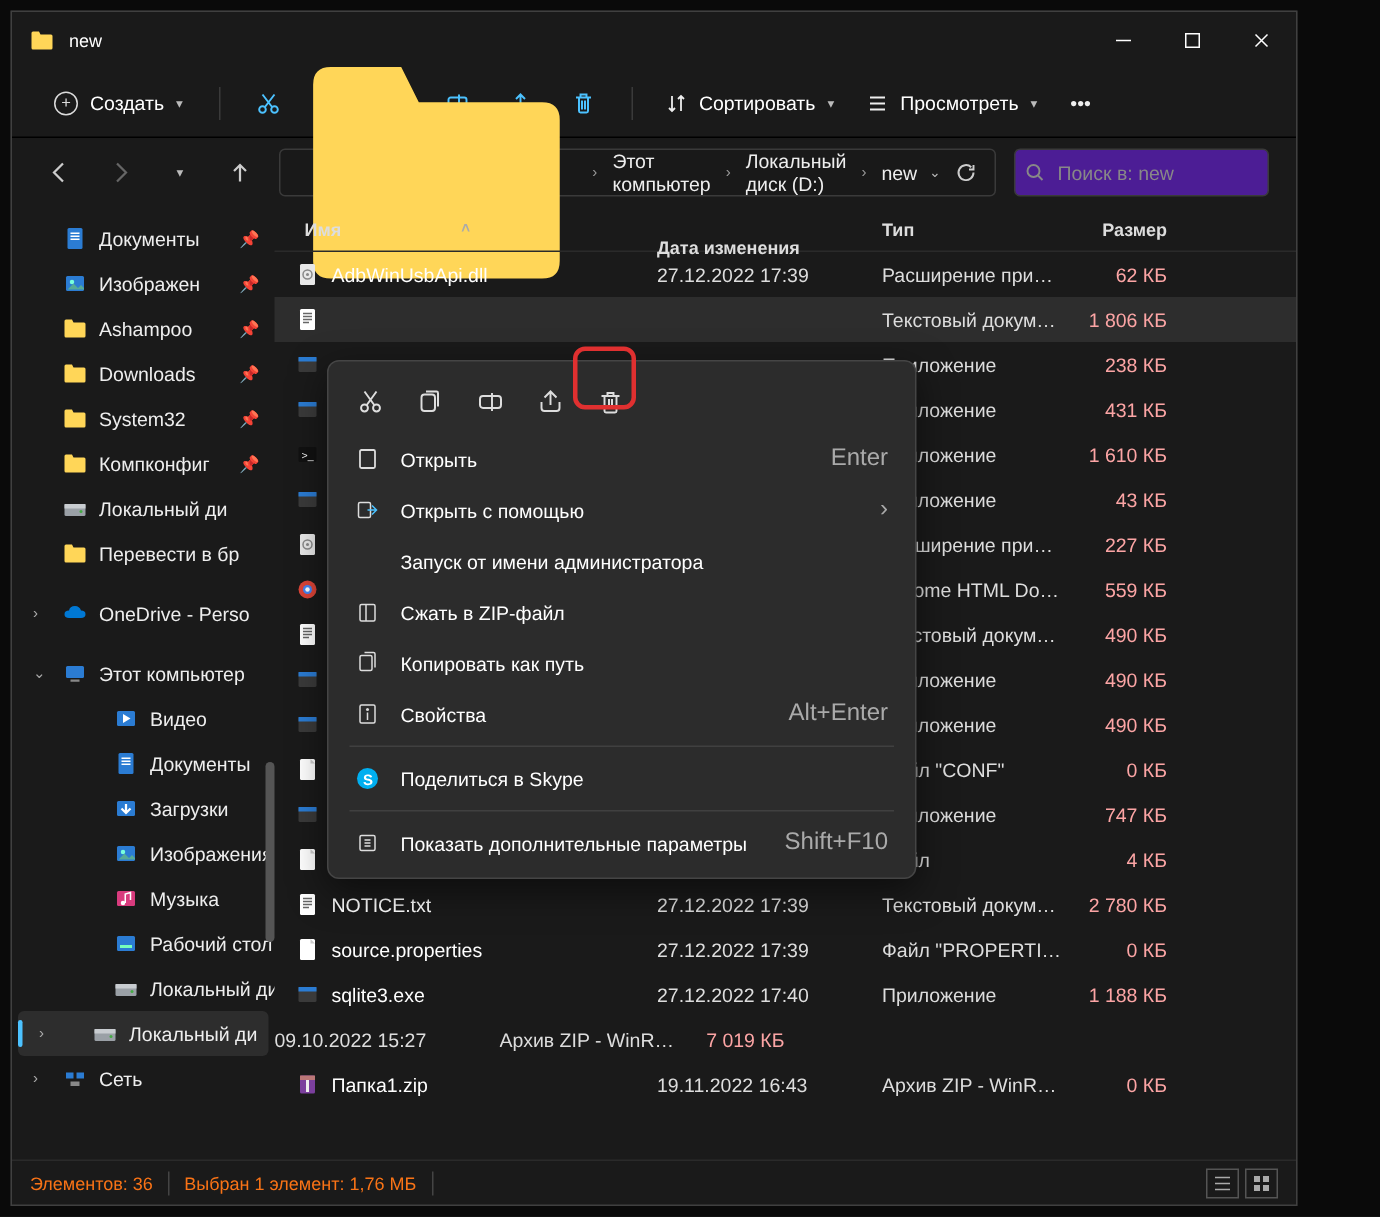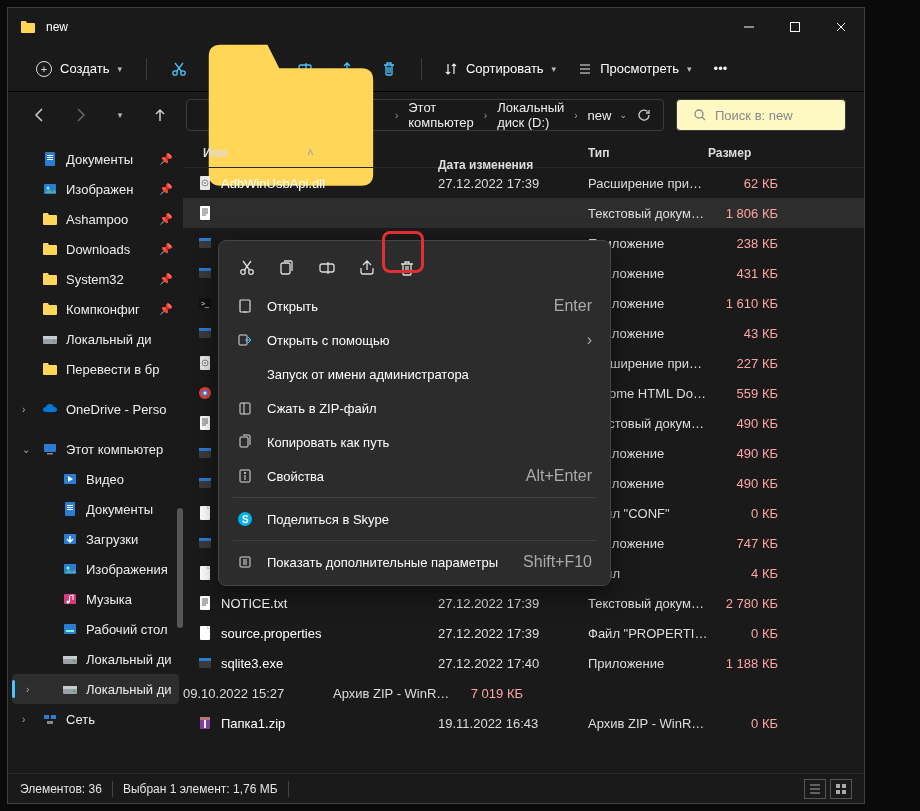--- a/index.html
+++ b/index.html
@@ -25,7 +25,7 @@
   .crumb { padding: 2px 4px; font-size: 13px; color: #eee; }
   .crumb-sep { font-size: 10px; color: #999; padding: 0 2px; }
   .addr-right { margin-left: auto; display: flex; gap: 10px; align-items: center; padding-right: 6px; }
-  .search { width: 170px; height: 32px; background: #fef9c3; border: 1px solid #3a3a3a; border-radius: 4px; display: flex; align-items: center; padding: 0 16px; gap: 8px; color: #888; }
+  .search { width: 170px; height: 32px; background: #4c1d95; border: 1px solid #3a3a3a; border-radius: 4px; display: flex; align-items: center; padding: 0 6px; gap: 8px; color: #888; }
   .content { display: flex; height: calc(100% - 38px - 46px - 46px - 30px); }
   .sidebar { width: 175px; overflow: hidden; padding-top: 6px; }
   .sb-item { display: flex; align-items: center; height: 30px; padding-left: 34px; gap: 8px; font-size: 13px; color: #eee; position: relative; white-space: nowrap; }

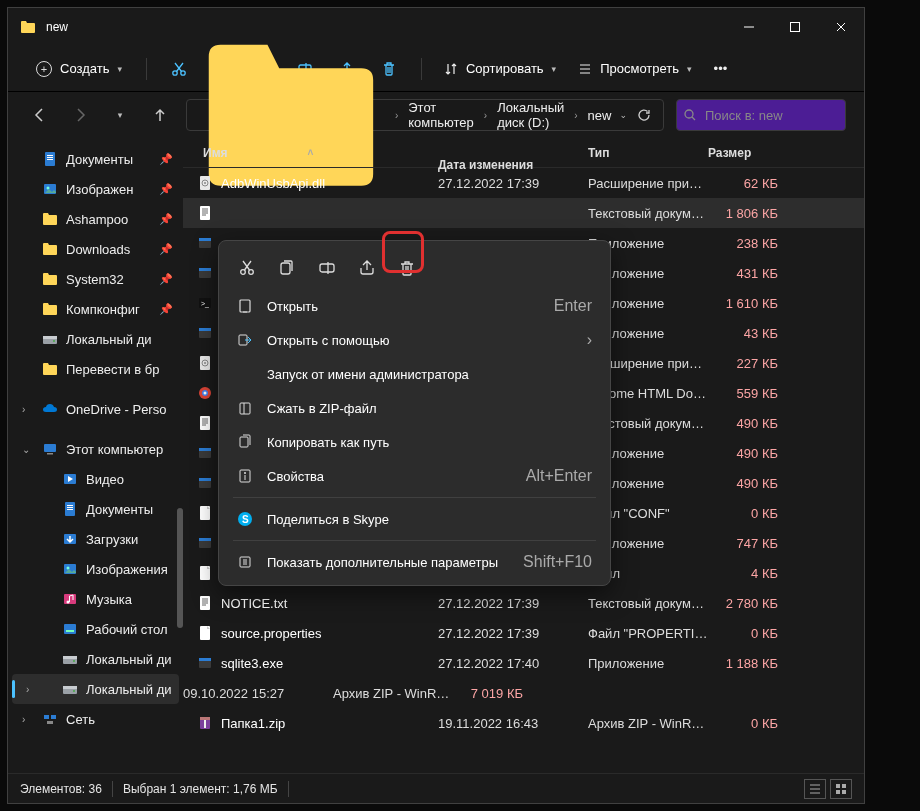--- a/index.html
+++ b/index.html
@@ -40,7 +40,7 @@
   .col-name { width: 255px; padding-left: 20px; display:flex; align-items:center; gap:80px;}
   .col-mod { width: 150px; margin-top: 24px; }
   .col-type { width: 120px; }
-  .col-size { width: 76px; padding-right: 6px; }
+  .col-size { width: 76px; text-align: right; padding-right: 6px; }
   .filelist { }
   .frow { display: flex; height: 30px; align-items: center; font-size: 13px; }
   .frow.sel { background: #2d2d2d; }

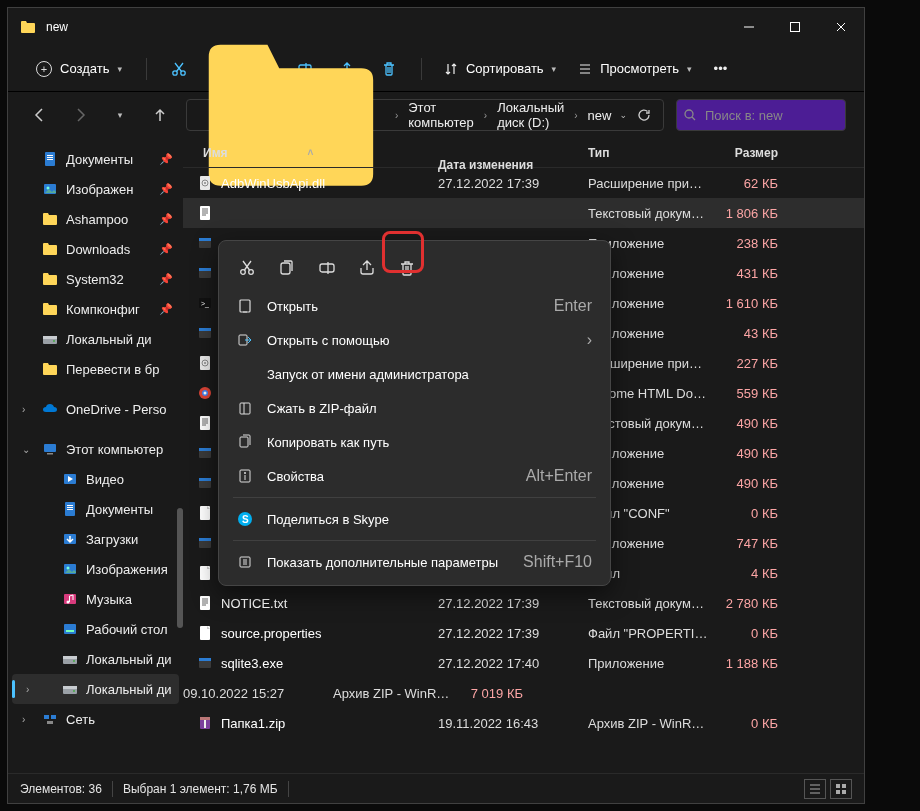--- a/index.html
+++ b/index.html
@@ -29,7 +29,7 @@
   .content { display: flex; height: calc(100% - 38px - 46px - 46px - 30px); }
   .sidebar { width: 175px; overflow: hidden; padding-top: 6px; }
   .sb-item { display: flex; align-items: center; height: 30px; padding-left: 34px; gap: 8px; font-size: 13px; color: #eee; position: relative; white-space: nowrap; }
-  .sb-item.depth2 { padding-left: 54px; }
+  .sb-item.depth2 { padding-left: 68px; }
   .sb-item .expander { position: absolute; left: 14px; font-size: 10px; color: #aaa; }
   .sb-item .pin { margin-left: auto; margin-right: 10px; font-size: 11px; color: #888; }
   .sb-spacer { height: 10px; }

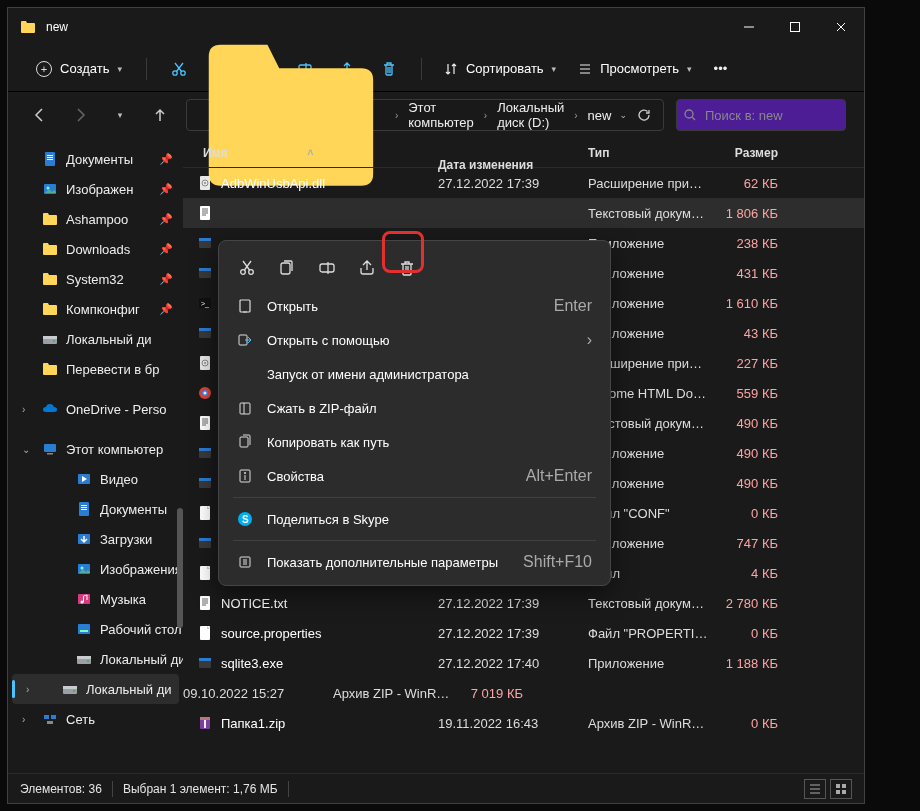--- a/index.html
+++ b/index.html
@@ -56,7 +56,7 @@
   .ctx-row .shortcut { margin-left: auto; color: #aaa; font-size: 16px; }
   .ctx-sep { height: 1px; background: #404040; margin: 4px 8px; }
   .highlight-box { position: absolute; left: 374px; top: 223px; width: 42px; height: 42px; border: 3px solid #e03030; border-radius: 8px; z-index: 20; pointer-events:none;}
-  .status { height: 30px; display: flex; align-items: center; padding: 0 12px; font-size: 12px; color: #e5e5e5; gap: 10px; border-top: 1px solid #2a2a2a; }
+  .status { height: 30px; display: flex; align-items: center; padding: 0 12px; font-size: 12px; color: #f97316; gap: 10px; border-top: 1px solid #2a2a2a; }
   .status .ssep { width:1px; height:16px; background:#444; }
   .status .right { margin-left: auto; display:flex; gap:4px; align-items:center;}
   .view-btn { width:22px; height:20px; border:1px solid #555; display:flex; align-items:center; justify-content:center;}

